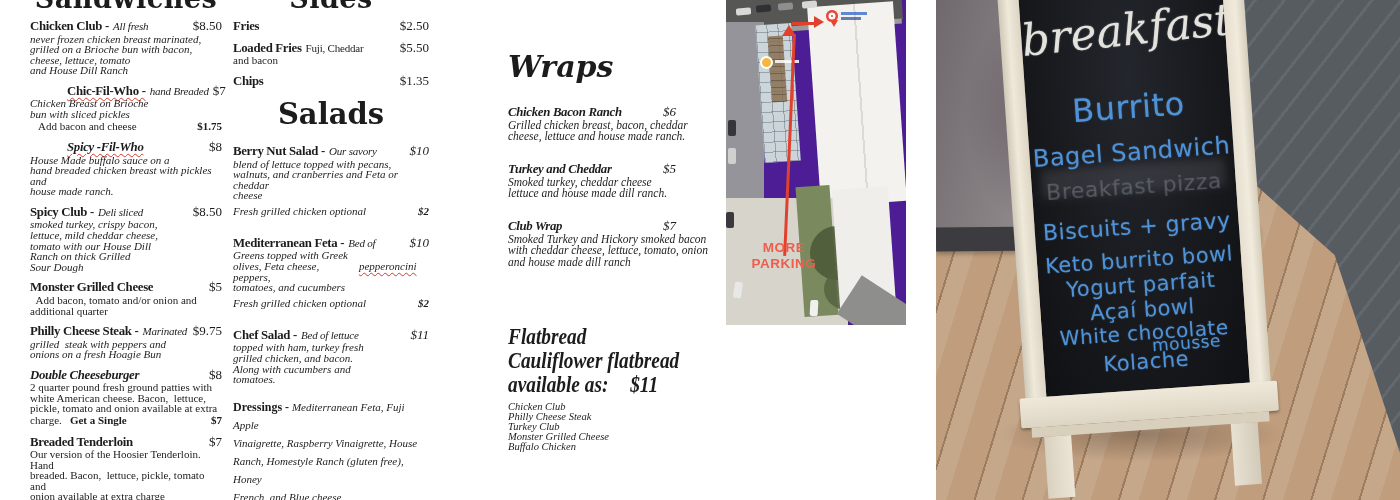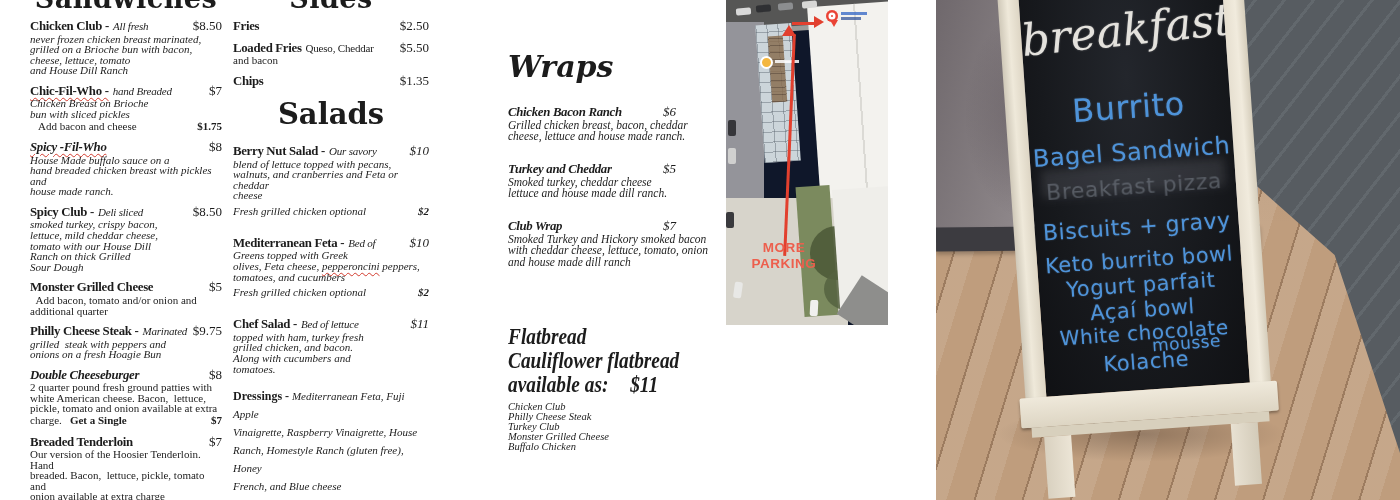--- a/index.html
+++ b/index.html
@@ -250,7 +250,7 @@
     <div class="item">
       <div class="head">
         <span class="nm">Loaded Fries</span>
-        <span class="lead roman" style="font-style:normal">Queso, Cheddar</span>
+        <span class="lead roman" style="font-style:normal">Fuji, Cheddar</span>
         <span class="pr">$5.50</span>
       </div>
       <div class="desc roman">and bacon</div>

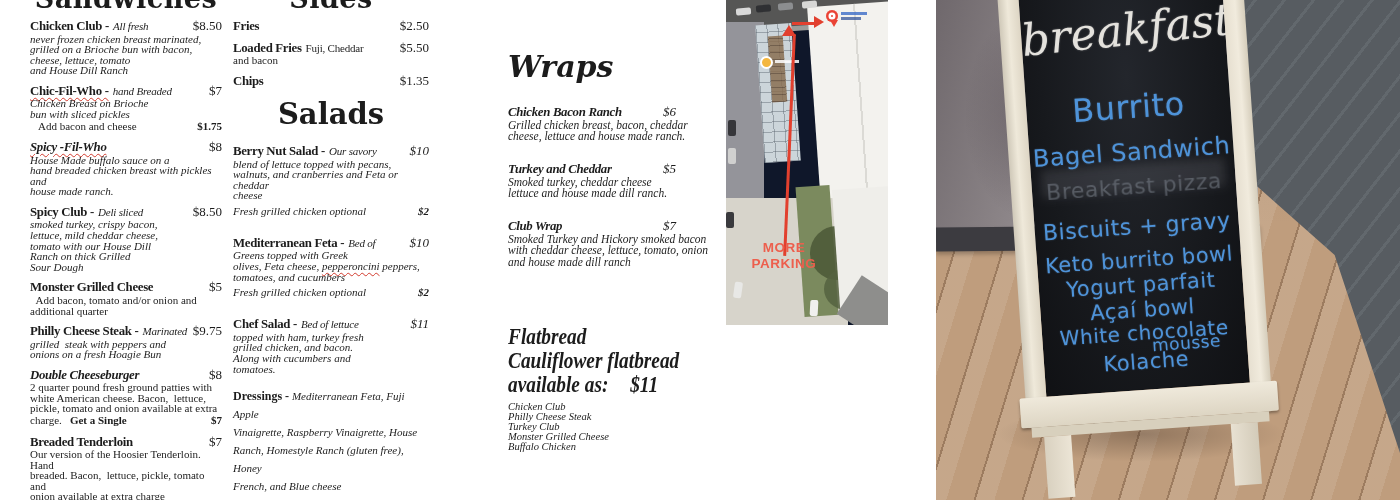--- a/index.html
+++ b/index.html
@@ -24,7 +24,7 @@
   .pr.it{font-style:italic;}
   .desc{font-size:11px;line-height:10.6px;font-style:italic;white-space:pre-wrap;margin-top:1px;}
   .desc.roman{font-style:normal;}
-  .sp-err{text-decoration:underline wavy #d23b2e;text-decoration-thickness:1px;text-underline-offset:2px;}
+  .sp-err{text-decoration:underline wavy #d23b2e;text-decoration-thickness:1px;text-underline-offset:2px;margin-left:37px;}
   .subrow{display:flex;font-size:11px;line-height:11.5px;margin-top:1px;}
   .subrow .sl{padding-left:8px;text-align:center;}
   .subrow .slb{font-weight:700;padding-left:8px;}

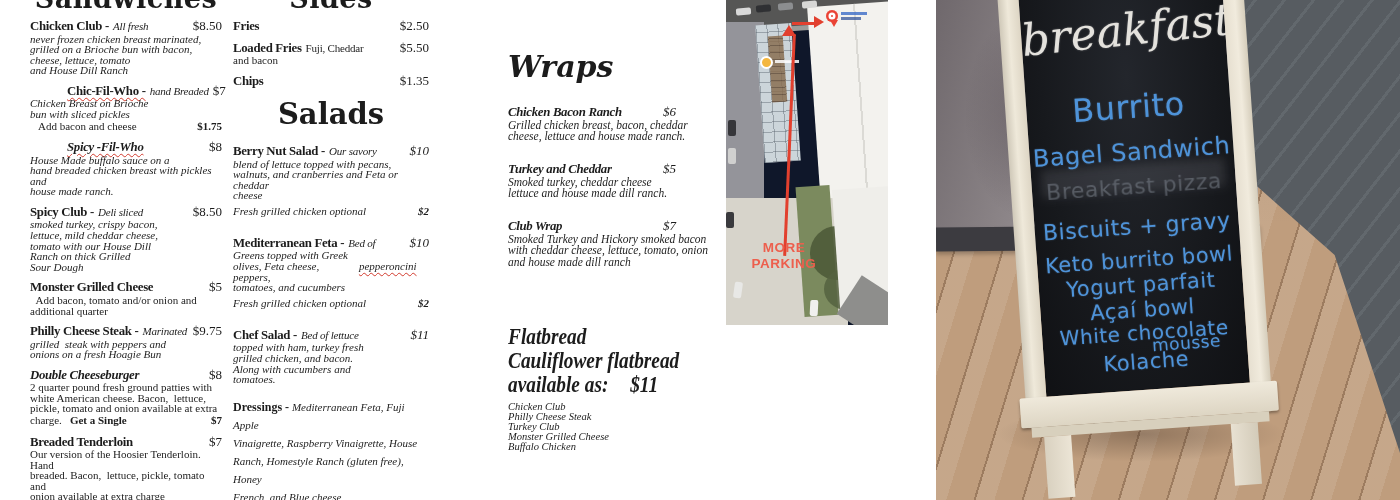--- a/index.html
+++ b/index.html
@@ -47,7 +47,7 @@
   .fbo{font-style:italic;font-size:10.5px;line-height:9.9px;}
 
   
-  #map{position:absolute;left:726px;top:0;width:162px;height:325px;overflow:hidden;background:#0f172a;}
+  #map{position:absolute;left:726px;top:0;width:180px;height:325px;overflow:hidden;background:#4c1d95;}
   #map *{position:absolute;}
   .m-road{left:-8px;top:-10px;width:184px;height:36px;background:#565655;transform:rotate(-4deg);}
   .m-side{left:-8px;top:25px;width:184px;height:5px;background:#9b9b98;transform:rotate(-4deg);}

